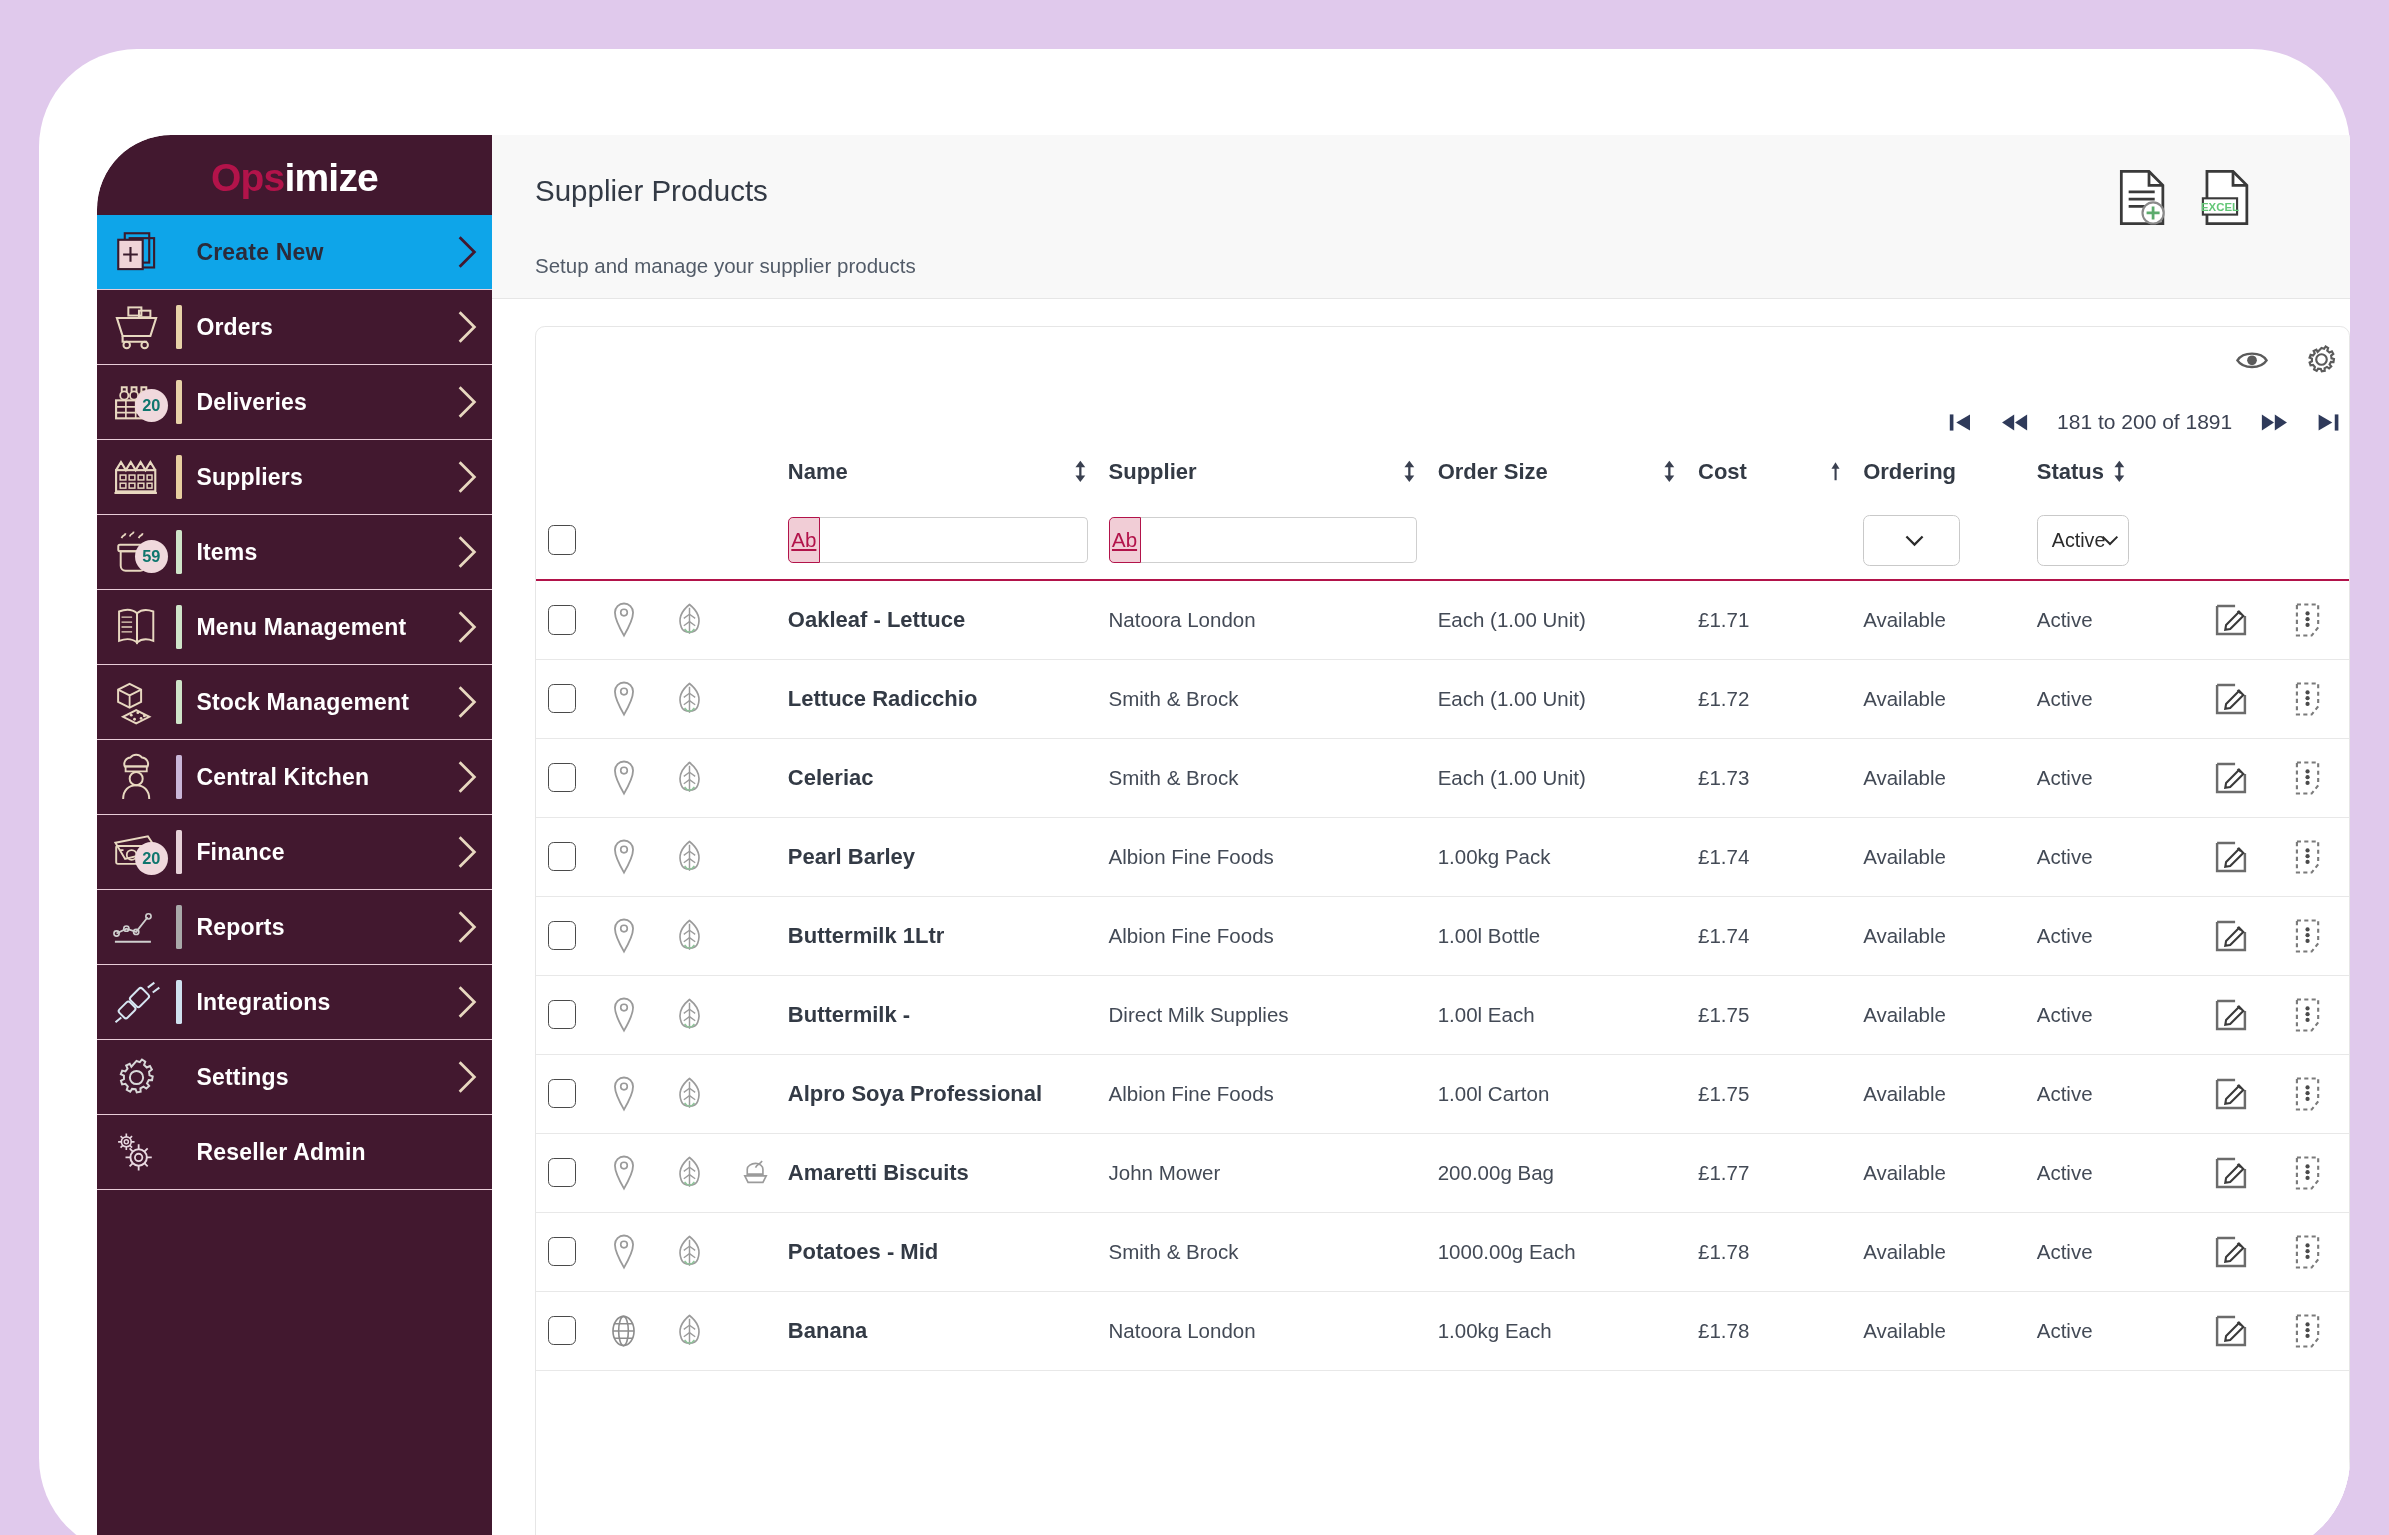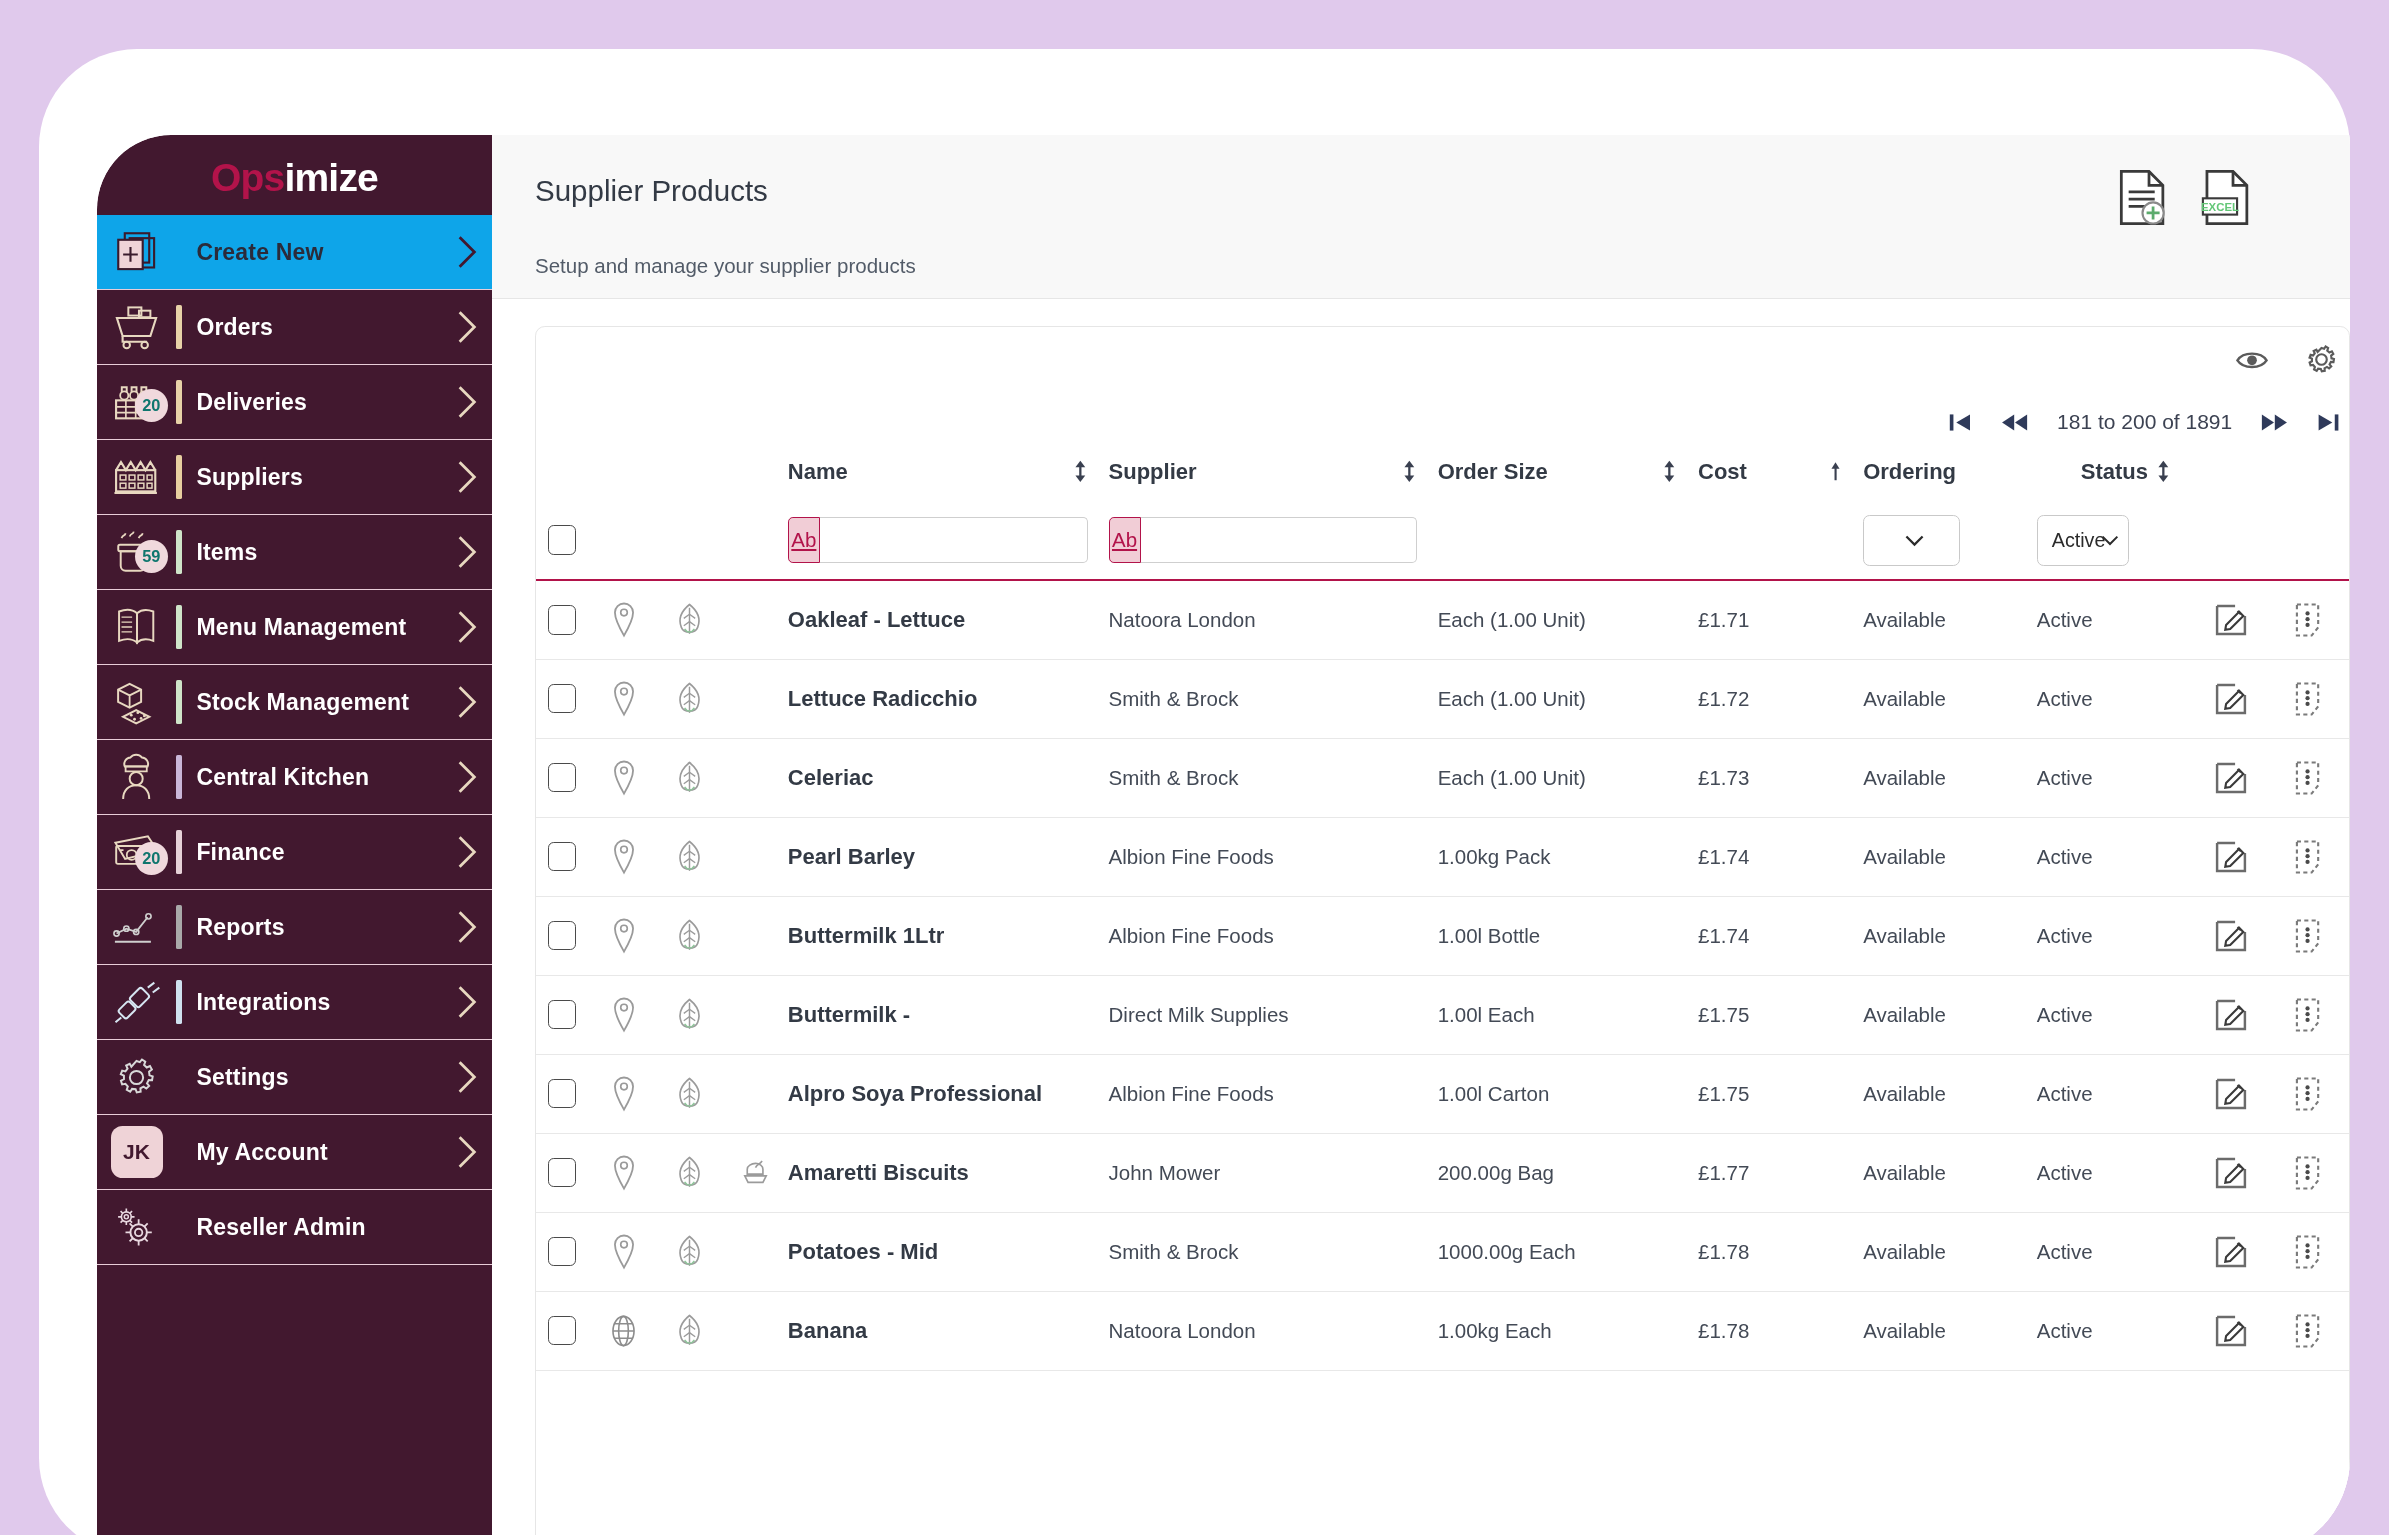--- a/index.html
+++ b/index.html
@@ -149,7 +149,7 @@
   .hdr-inner { display: flex; align-items: center; }
   .hdr-text { font-size: 22px; font-weight: bold; color: #333a45; white-space: nowrap; overflow: hidden; }
   .sorticon { margin-left: auto; padding-right: 21px; display:flex; align-items:center; cursor: pointer; }
-  th.hdr.stat .hdr-inner { gap: 6px; margin-left: 44px; }
+  th.hdr.stat .hdr-inner { gap: 6px; }
   th.hdr.stat .sorticon { margin-left: 1.6px; padding-right: 0; }
 
   tr.filter-row td { height: 79px; padding: 0; border-bottom: 2.5px solid #b2134a; }

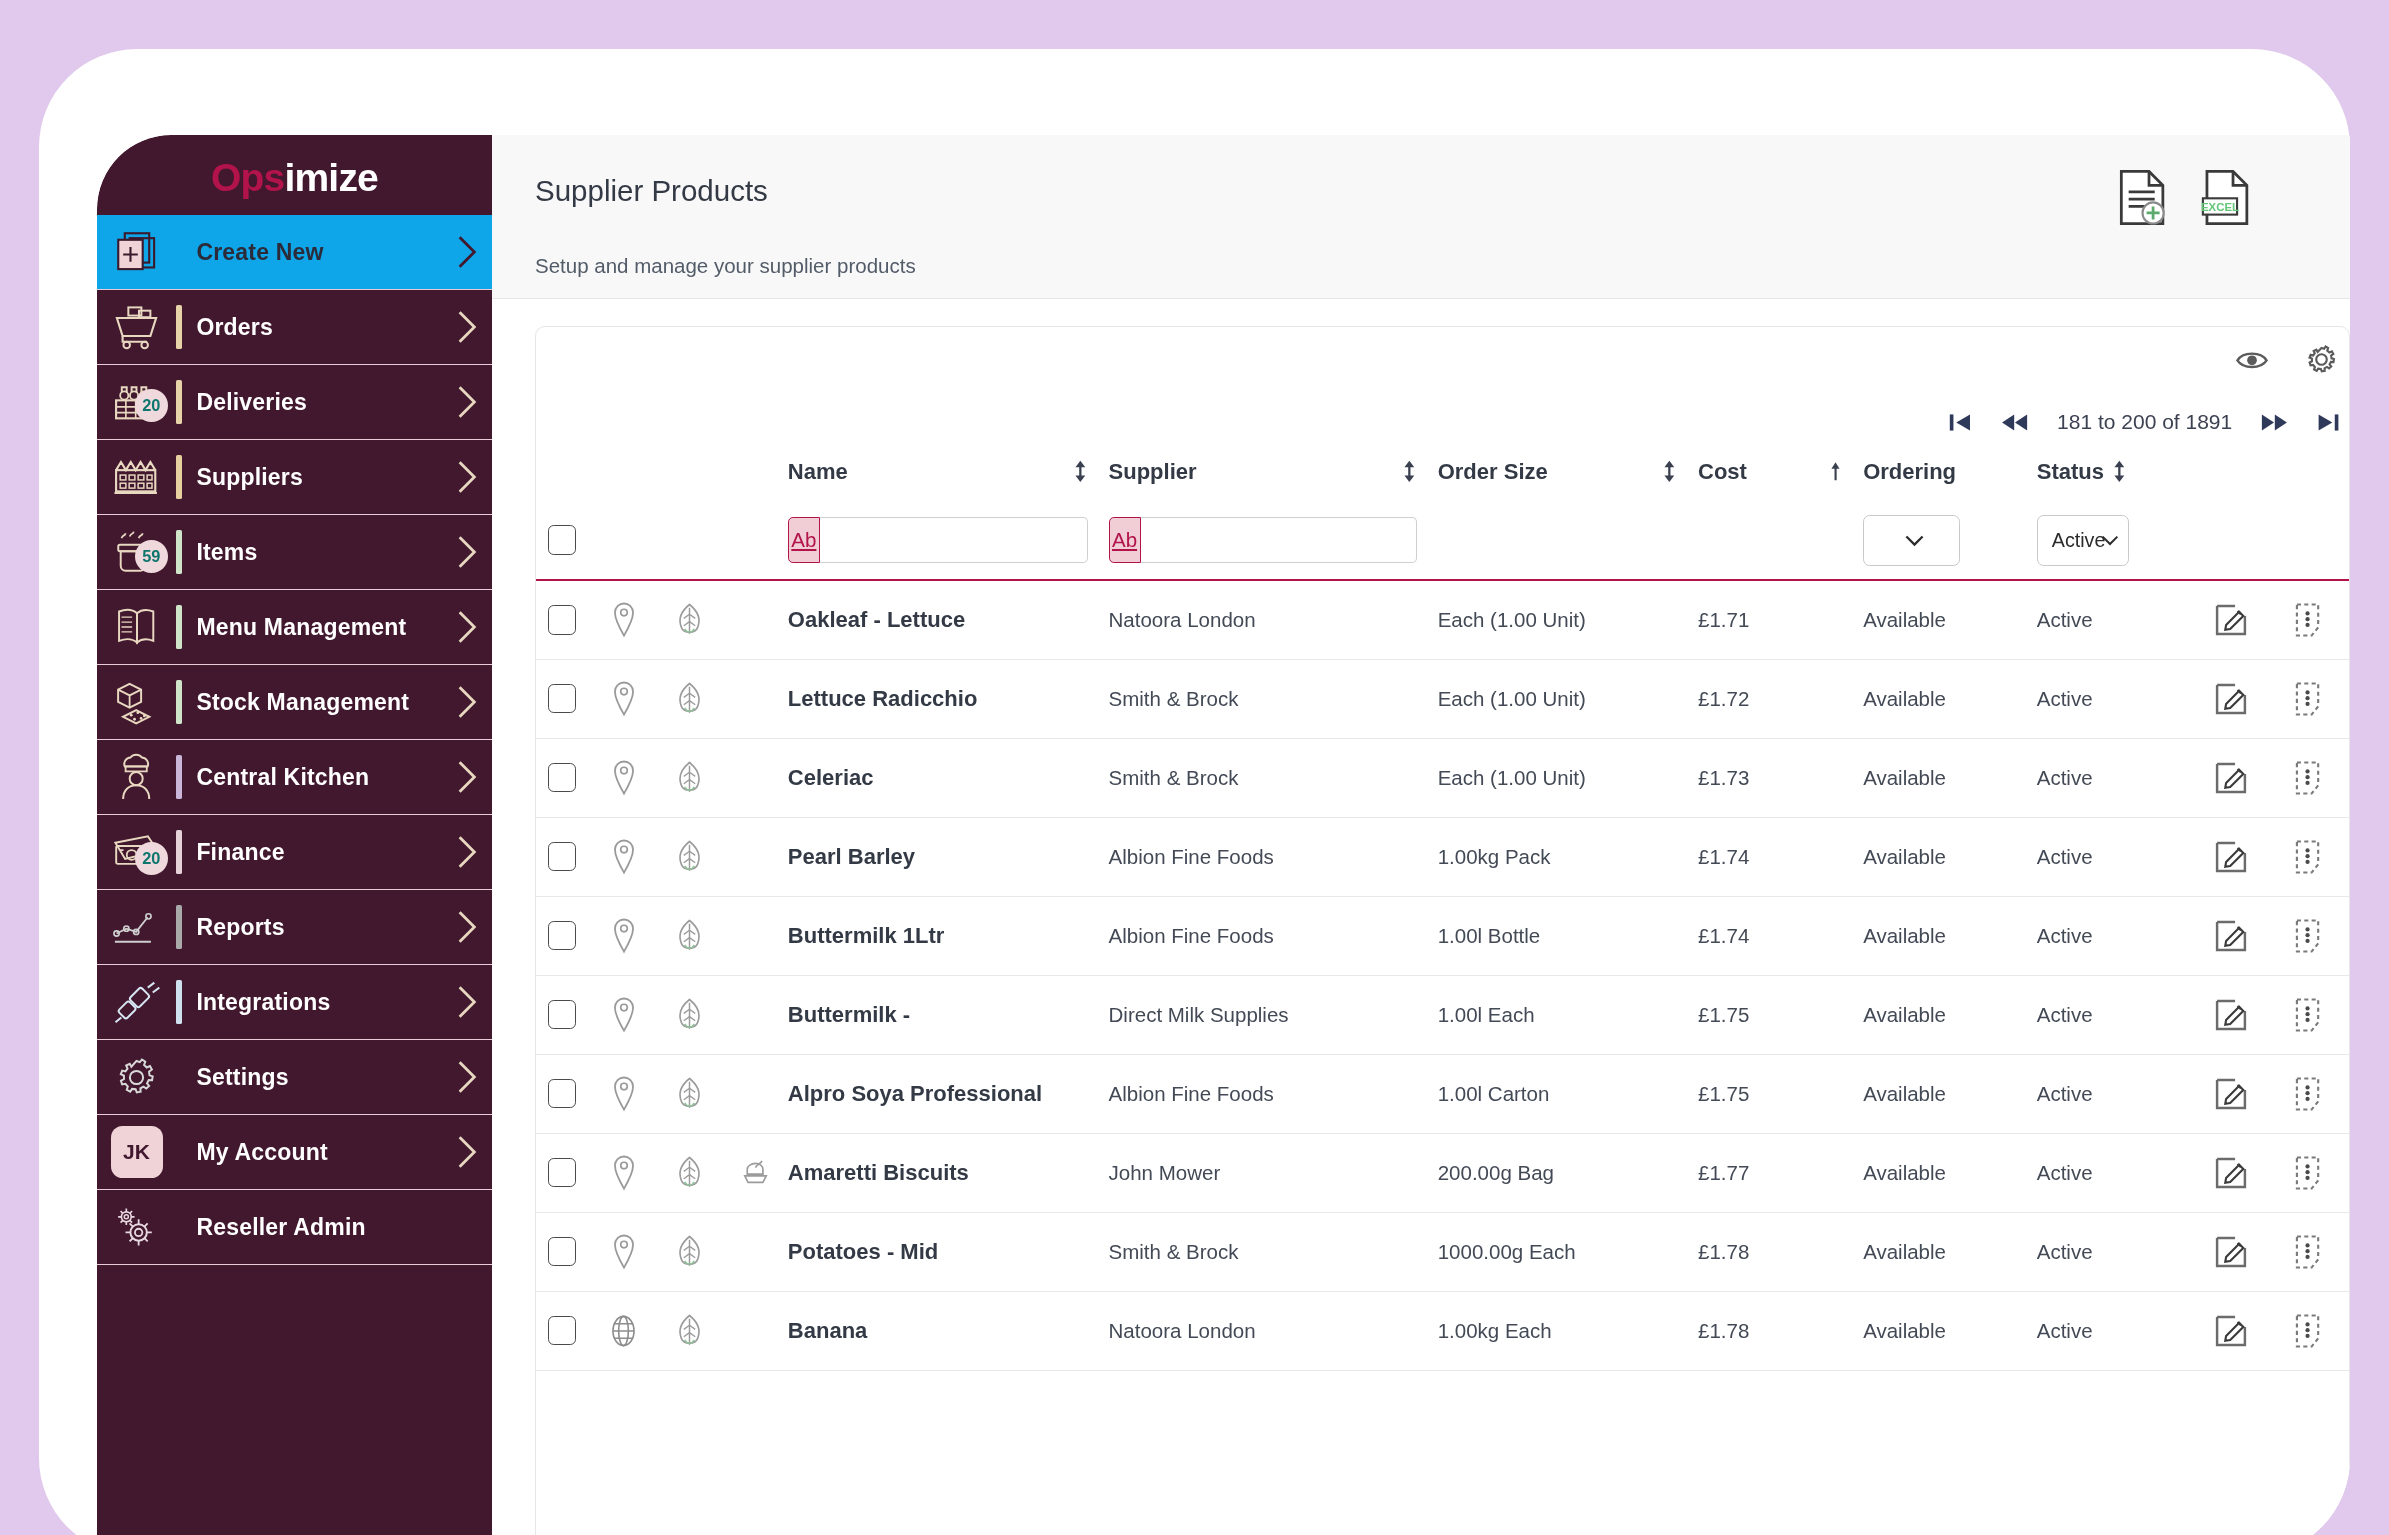--- a/index.html
+++ b/index.html
@@ -421,18 +421,6 @@
             </div>
             <div class="accent none"></div>
             <div class="nav-label">Settings</div>
-            <div class="chev">
-              <svg width="28" height="36" viewBox="0 0 34 44">
-                <path d="M8 4 L26 22 L8 40" fill="none" stroke="#e8d8c0" stroke-width="3.4"></path>
-              </svg>
-            </div>
-          </div>
-          <div class="nav-item">
-            <div class="nav-icon">
-              <div class="avatar">JK</div>
-            </div>
-            <div class="accent none"></div>
-            <div class="nav-label">My Account</div>
             <div class="chev">
               <svg width="28" height="36" viewBox="0 0 34 44">
                 <path d="M8 4 L26 22 L8 40" fill="none" stroke="#e8d8c0" stroke-width="3.4"></path>

